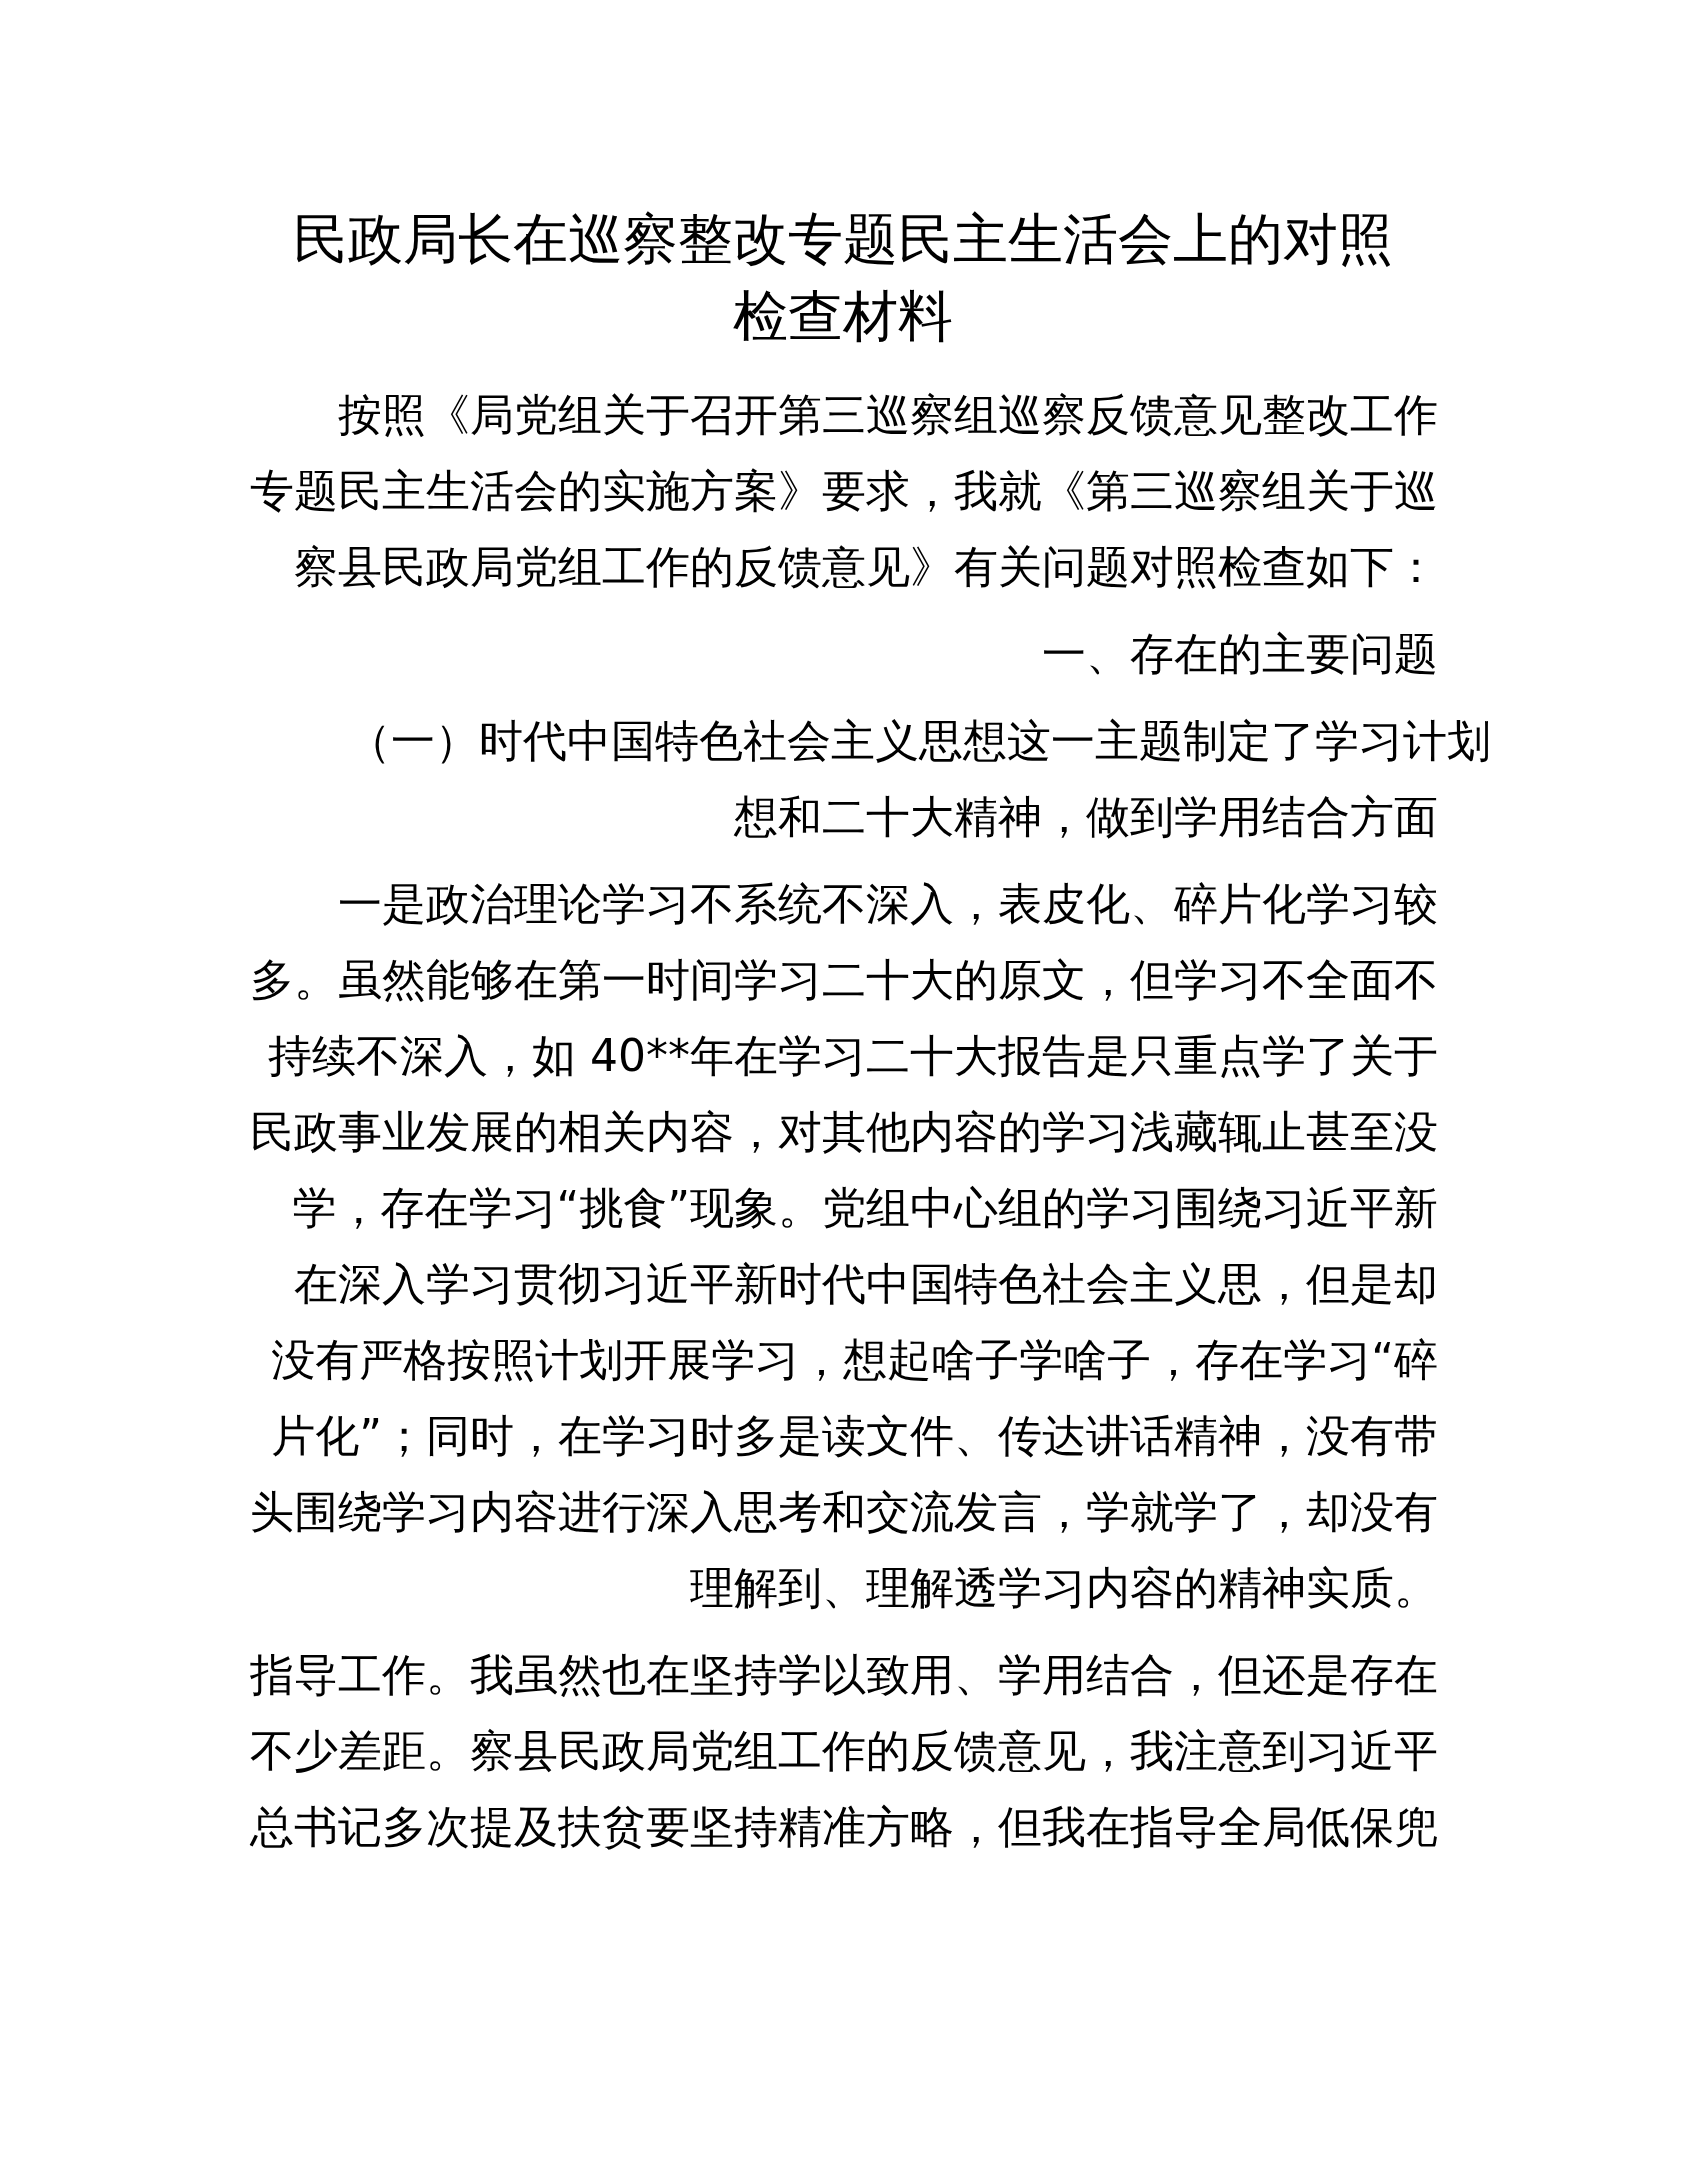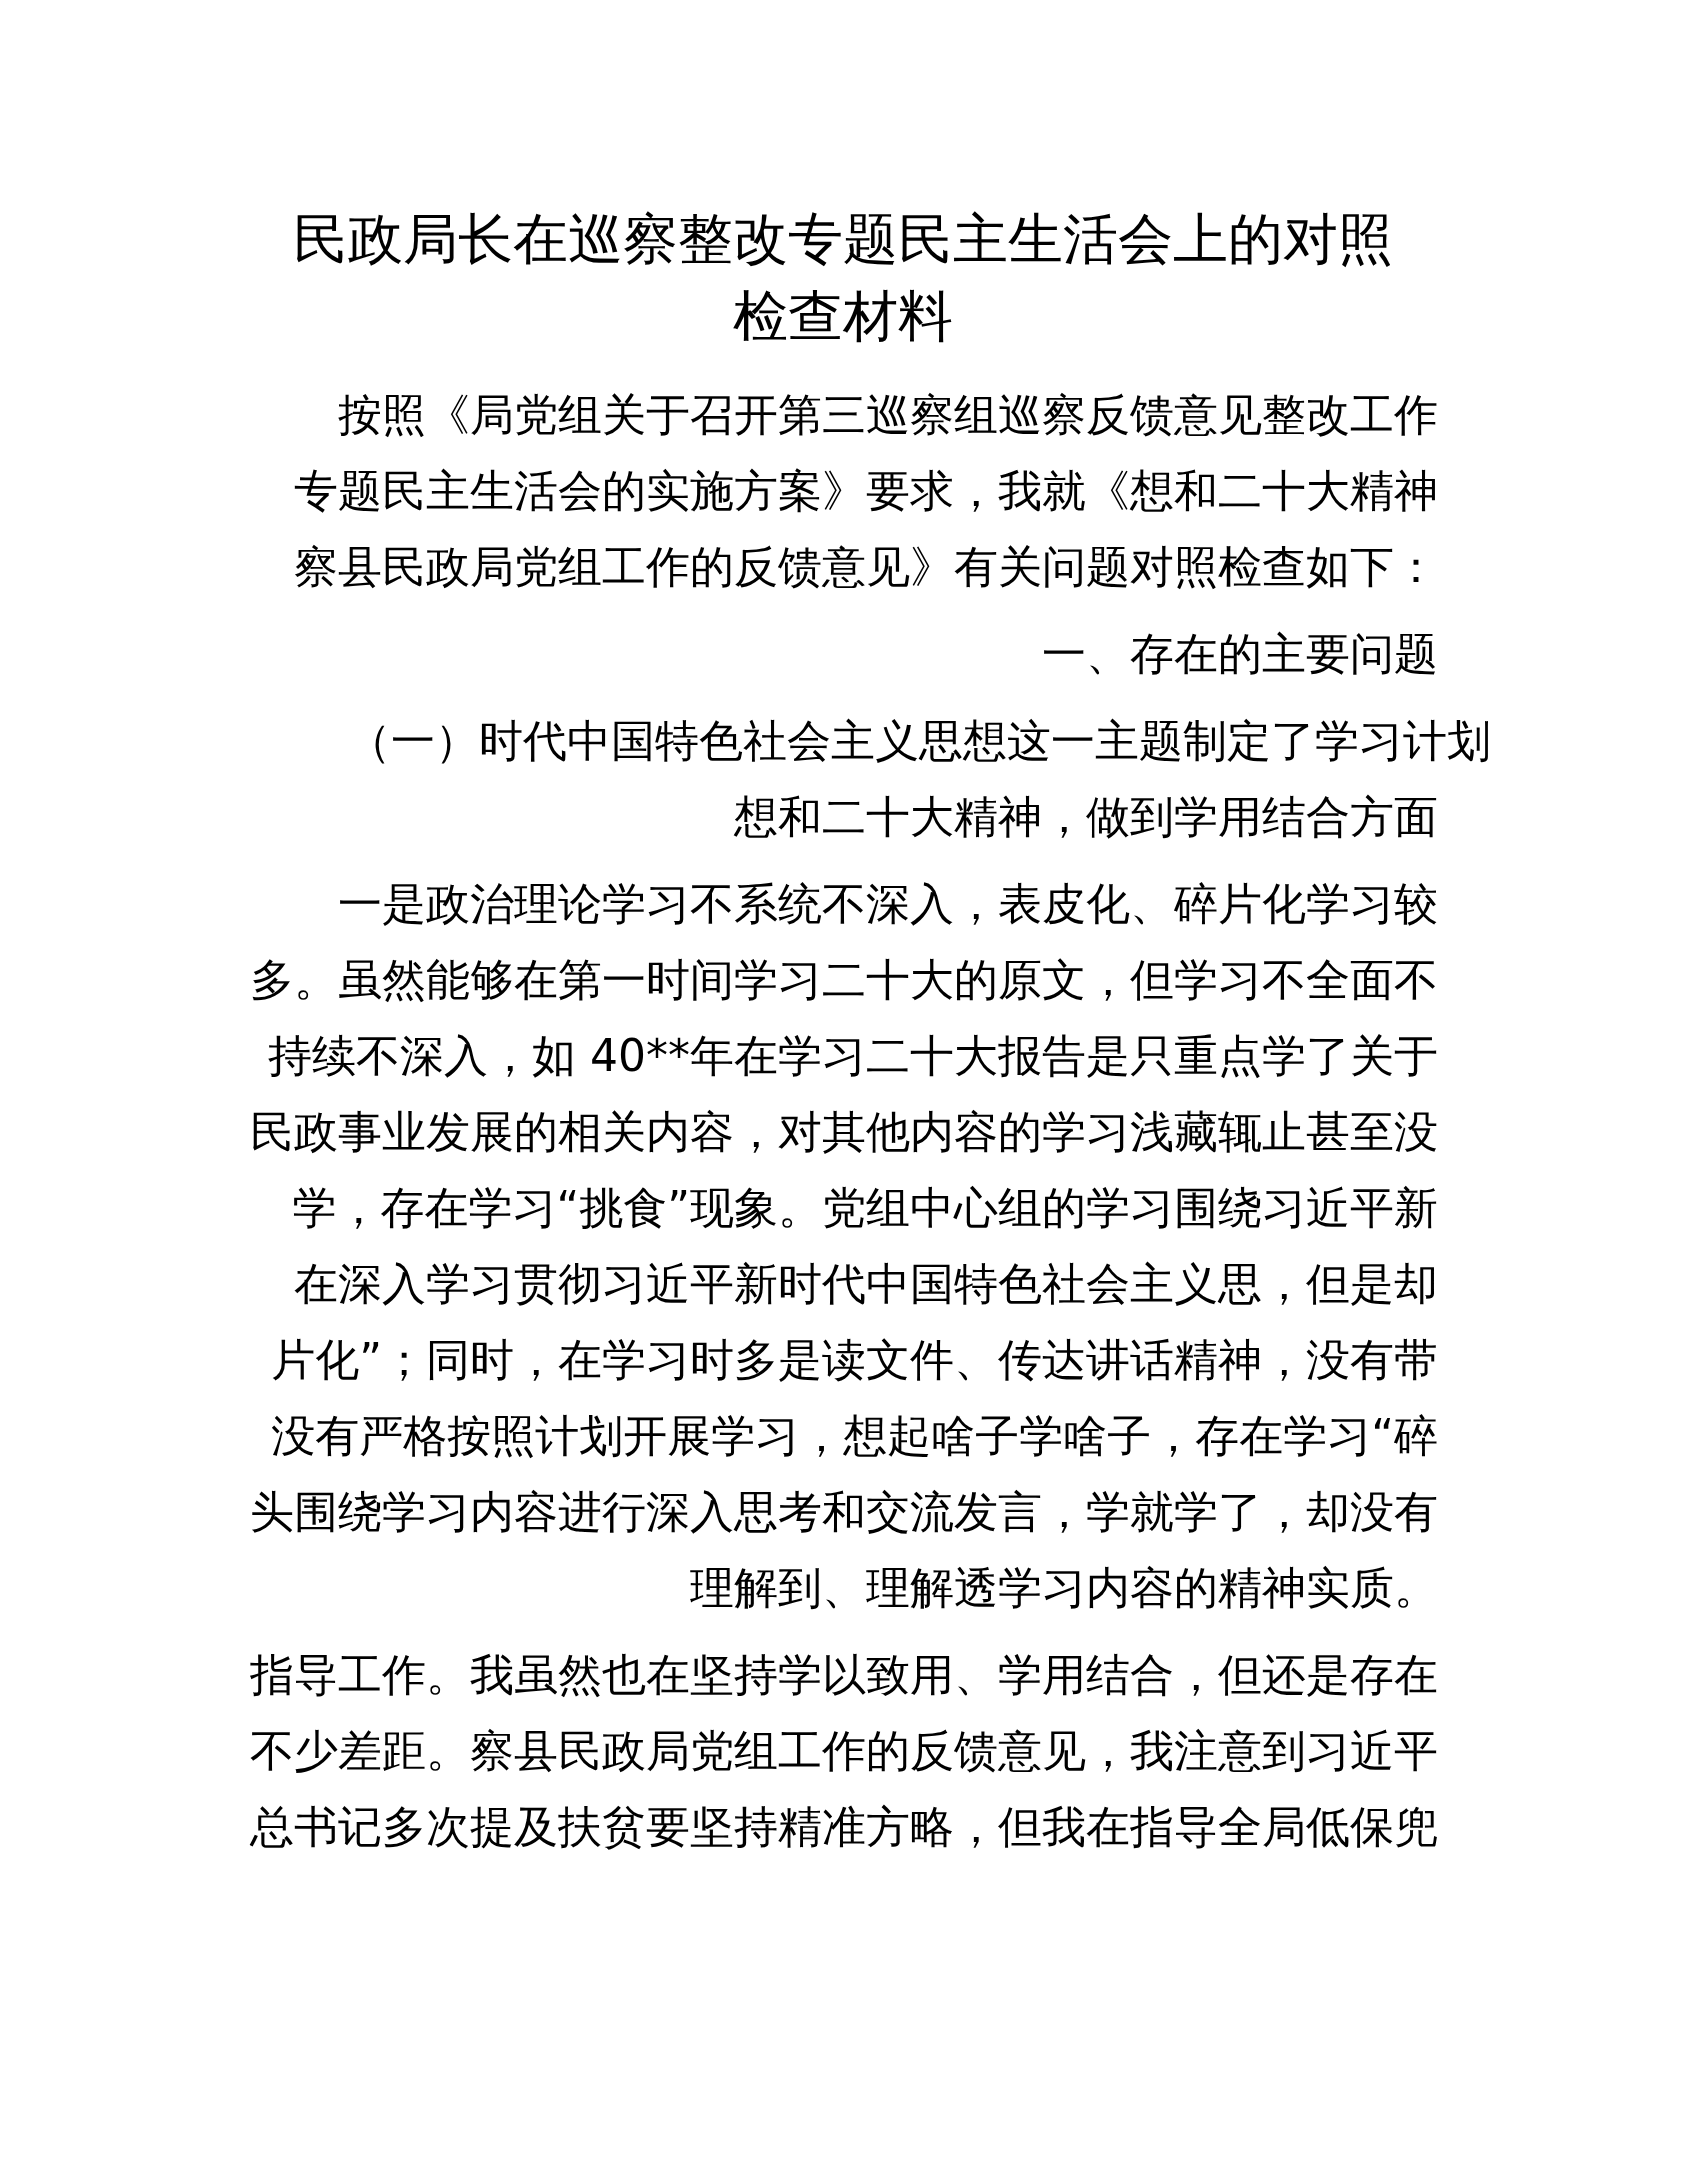--- a/index.html
+++ b/index.html
@@ -29,7 +29,7 @@
 
     <div class="para">
       <span class="line indent">按照《局党组关于召开第三巡察组巡察反馈意见整改工作</span>
-      <span class="line">专题民主生活会的实施方案》要求，我就《想和二十大精神</span>
+      <span class="line">专题民主生活会的实施方案》要求，我就《第三巡察组关于巡</span>
       <span class="line">察县民政局党组工作的反馈意见》有关问题对照检查如下：</span>
     </div>
 

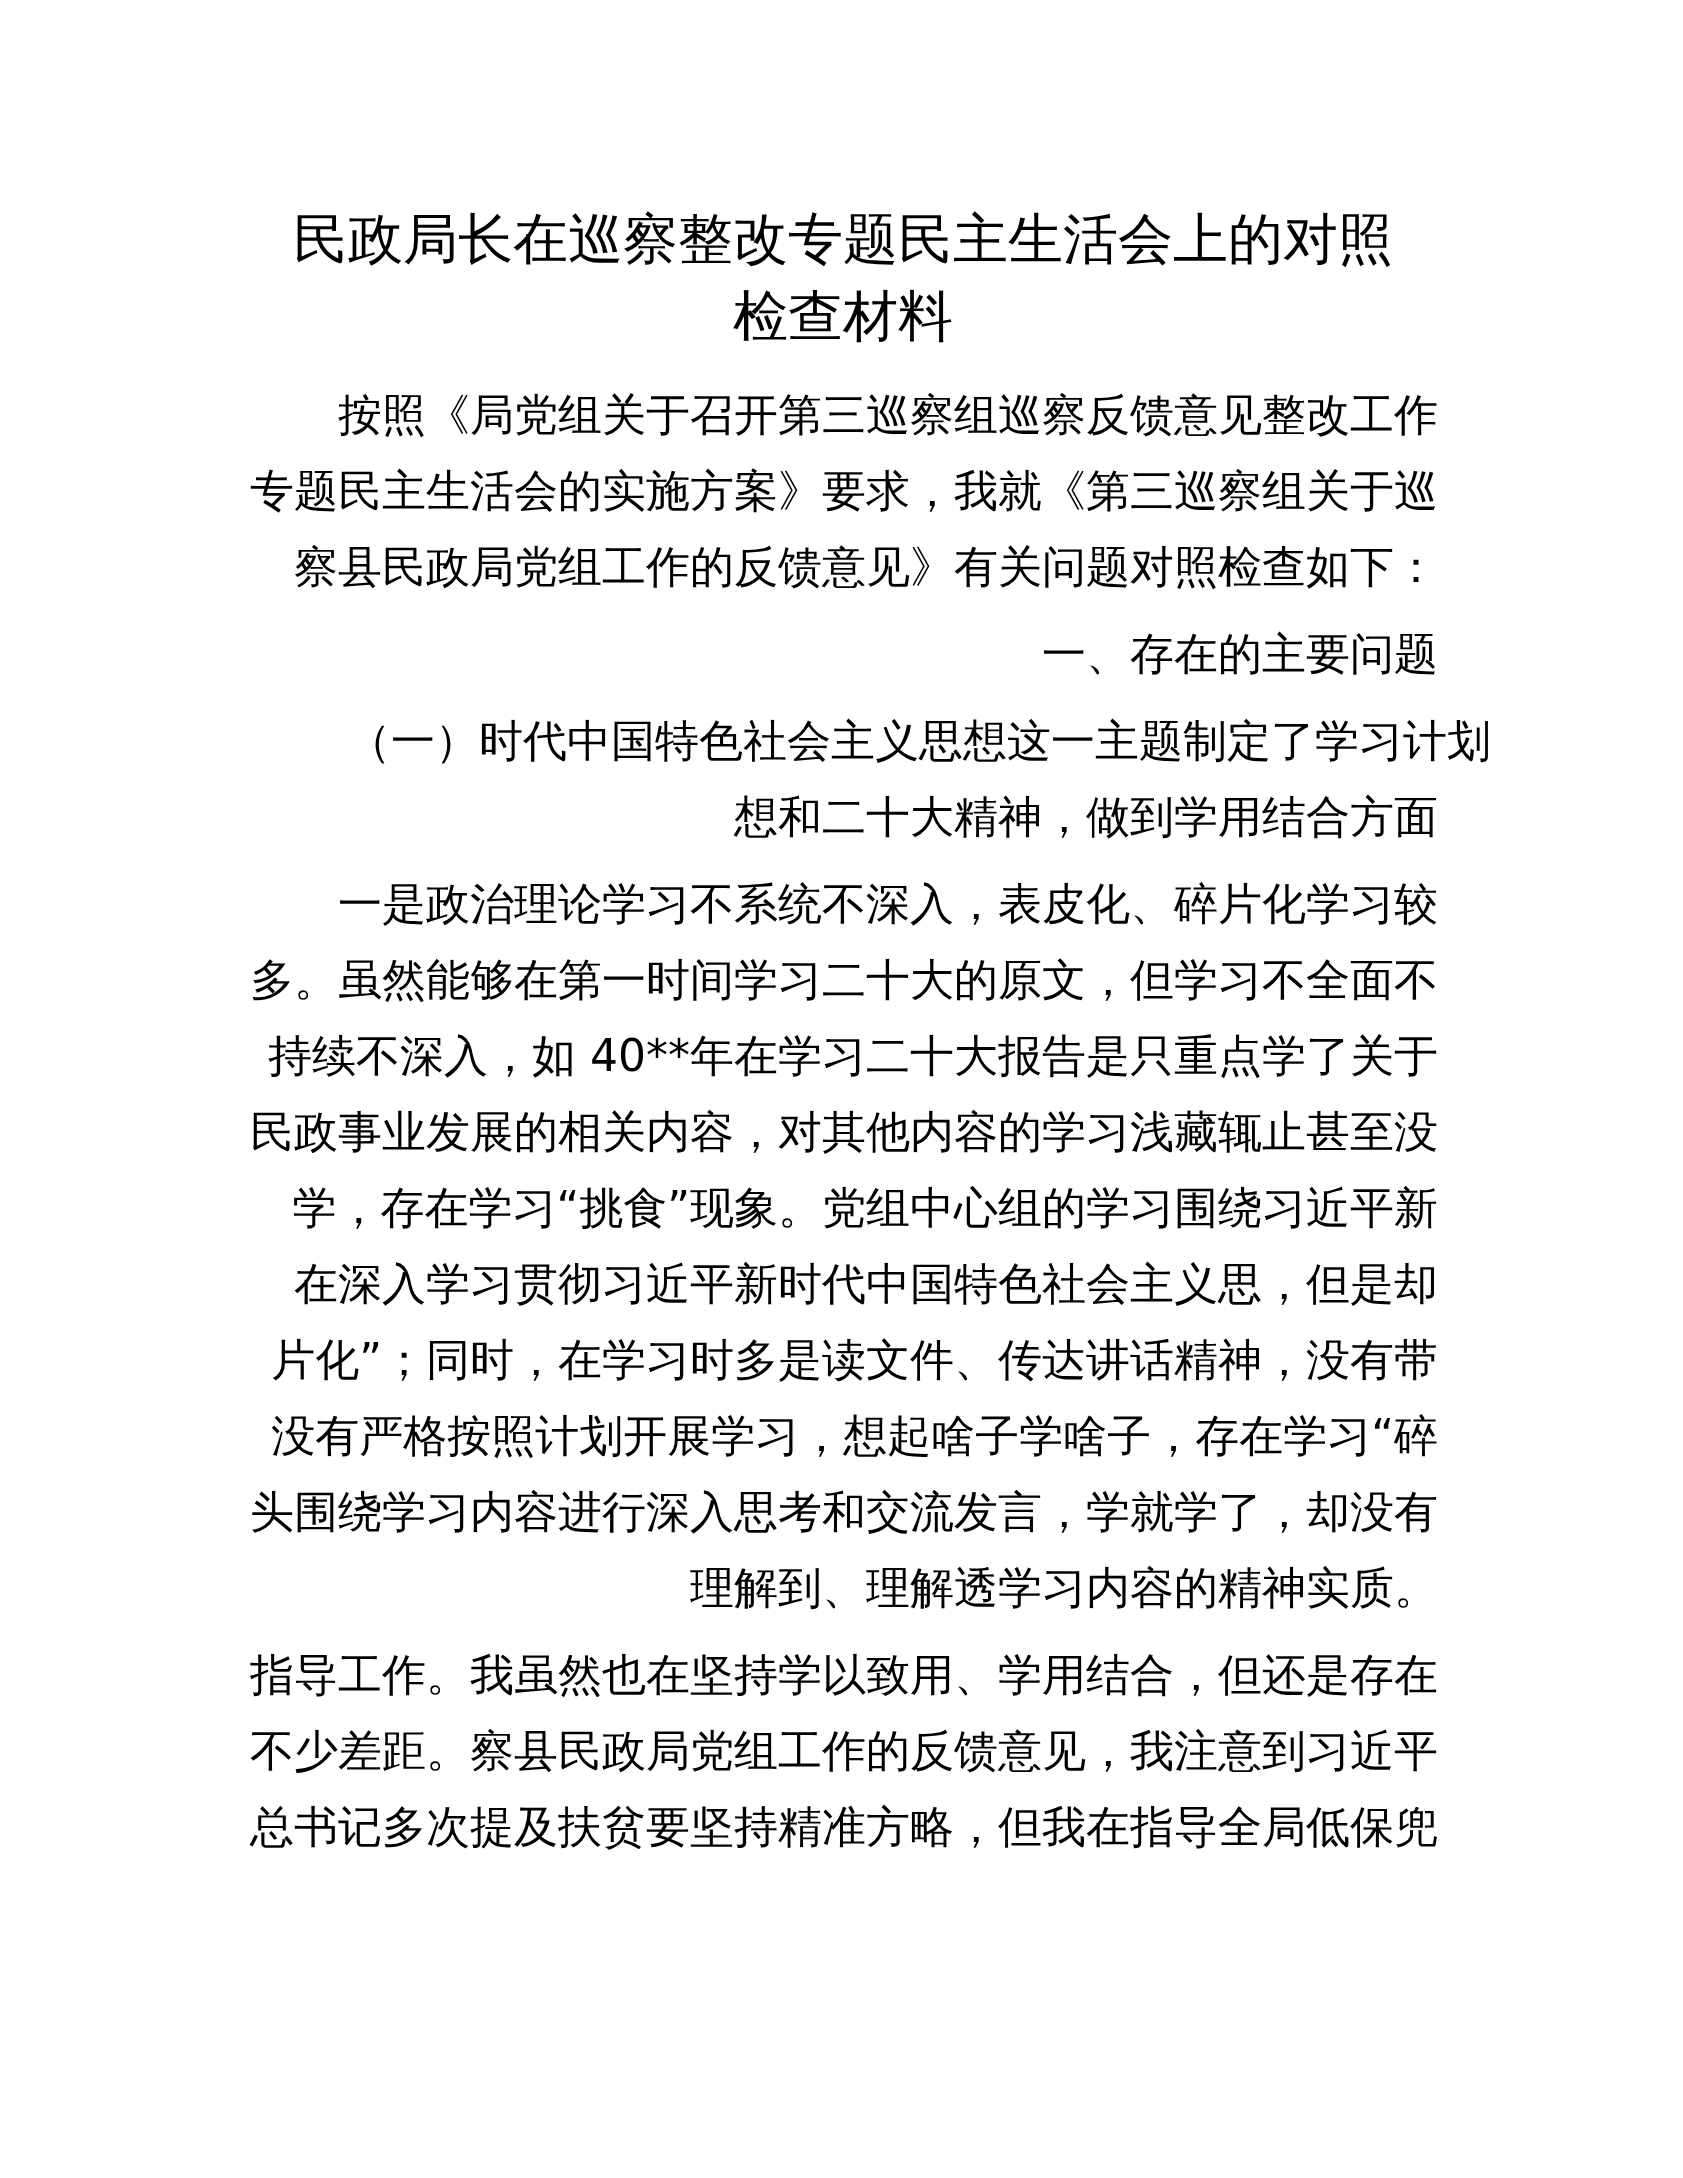--- a/index.html
+++ b/index.html
@@ -49,8 +49,8 @@
       <span class="line">民政事业发展的相关内容，对其他内容的学习浅藏辄止甚至没</span>
       <span class="line">学，存在学习“挑食”现象。党组中心组的学习围绕习近平新</span>
       <span class="line">在深入学习贯彻习近平新时代中国特色社会主义思，但是却</span>
+      <span class="line">没有严格按照计划开展学习，想起啥子学啥子，存在学习“碎</span>
       <span class="line">片化”；同时，在学习时多是读文件、传达讲话精神，没有带</span>
-      <span class="line">没有严格按照计划开展学习，想起啥子学啥子，存在学习“碎</span>
       <span class="line">头围绕学习内容进行深入思考和交流发言，学就学了，却没有</span>
       <span class="line">理解到、理解透学习内容的精神实质。</span>
     </div>

